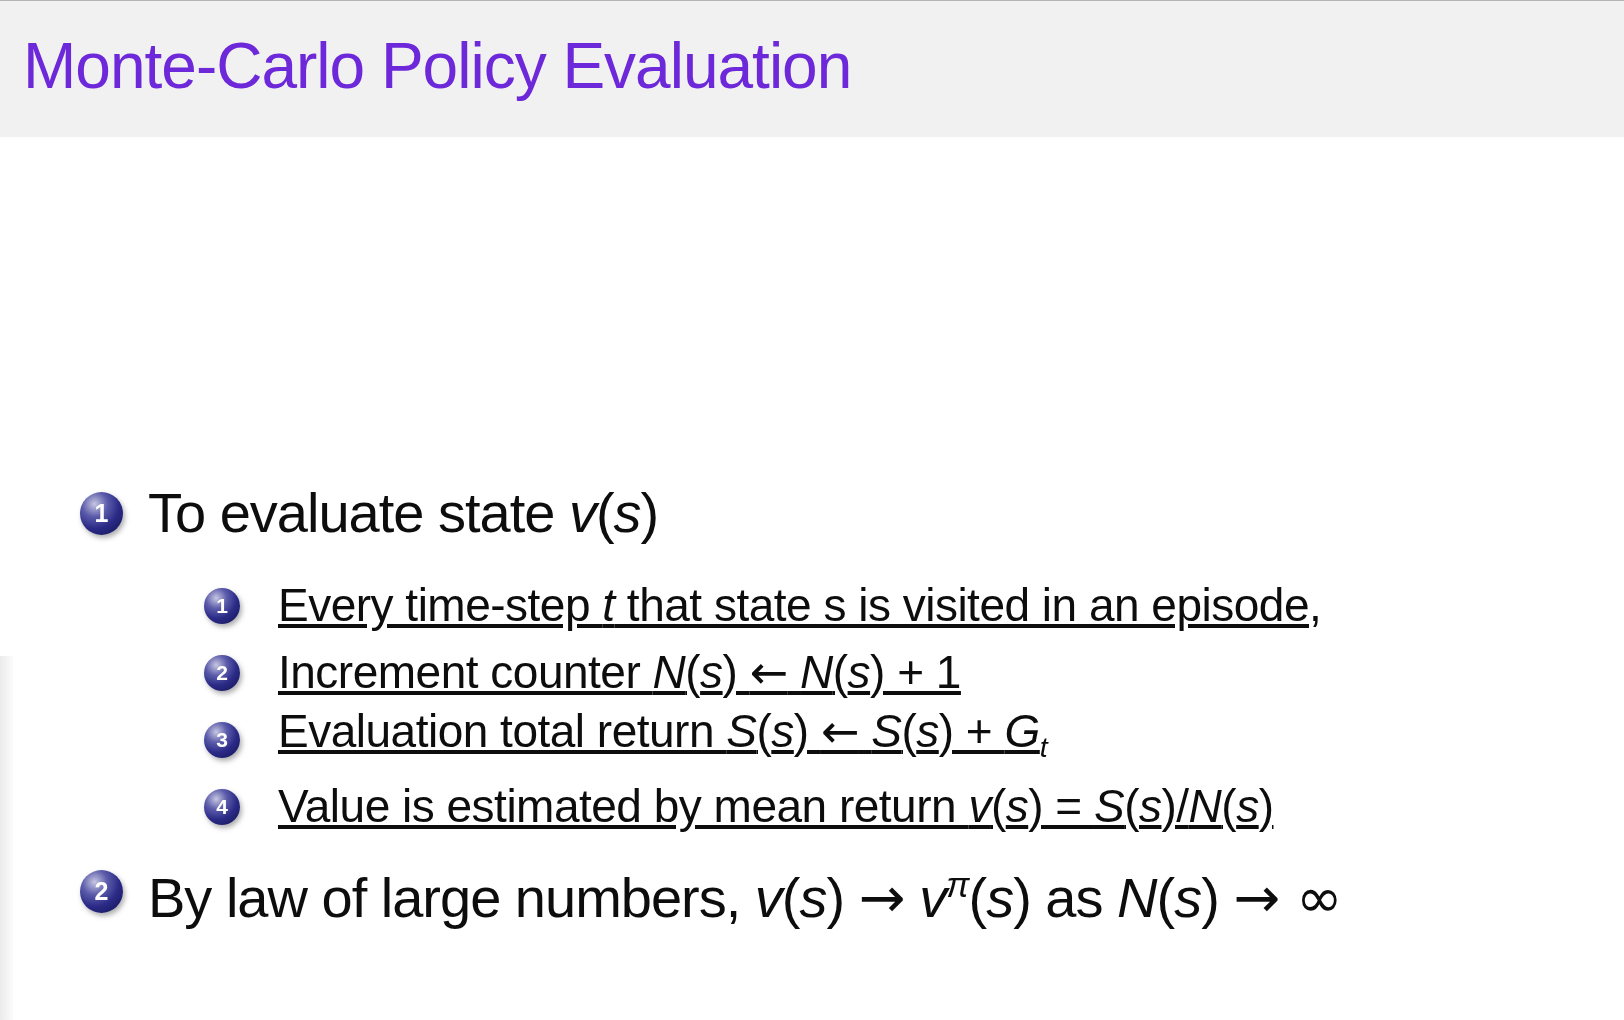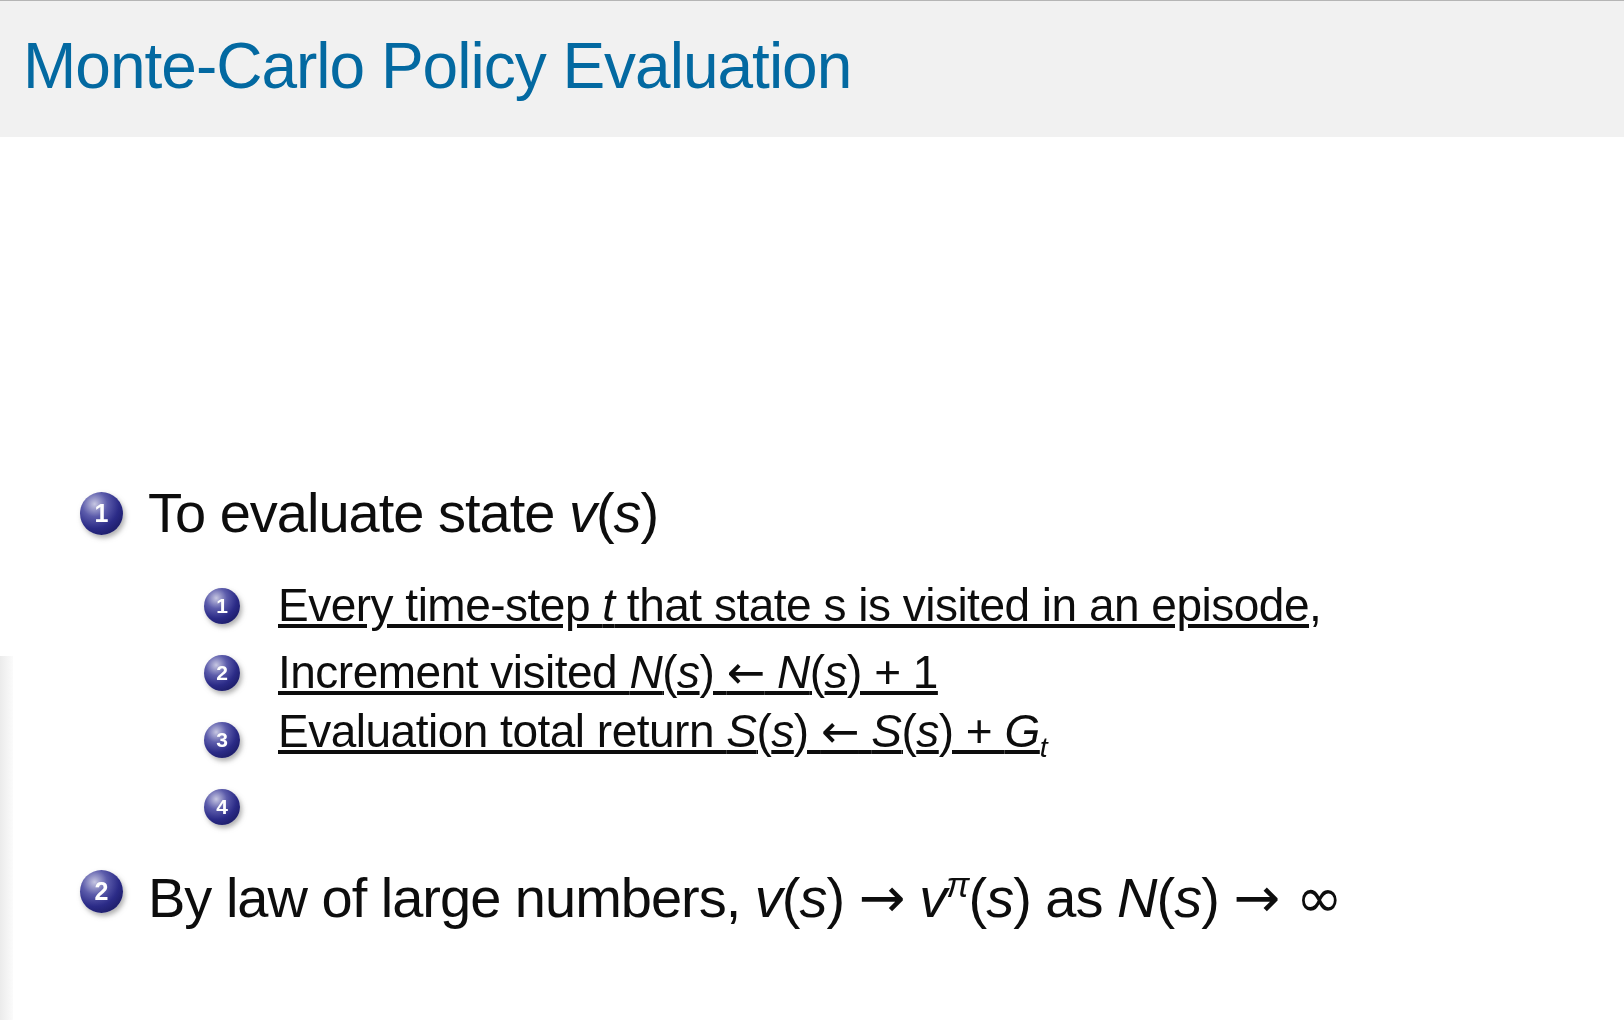--- a/index.html
+++ b/index.html
@@ -35,7 +35,7 @@
   .title {
     font-size: 64px;
     letter-spacing: -1px;
-    color: #0369a1;
+    color: #6d28d9;
     white-space: nowrap;
   }
   .left-strip {

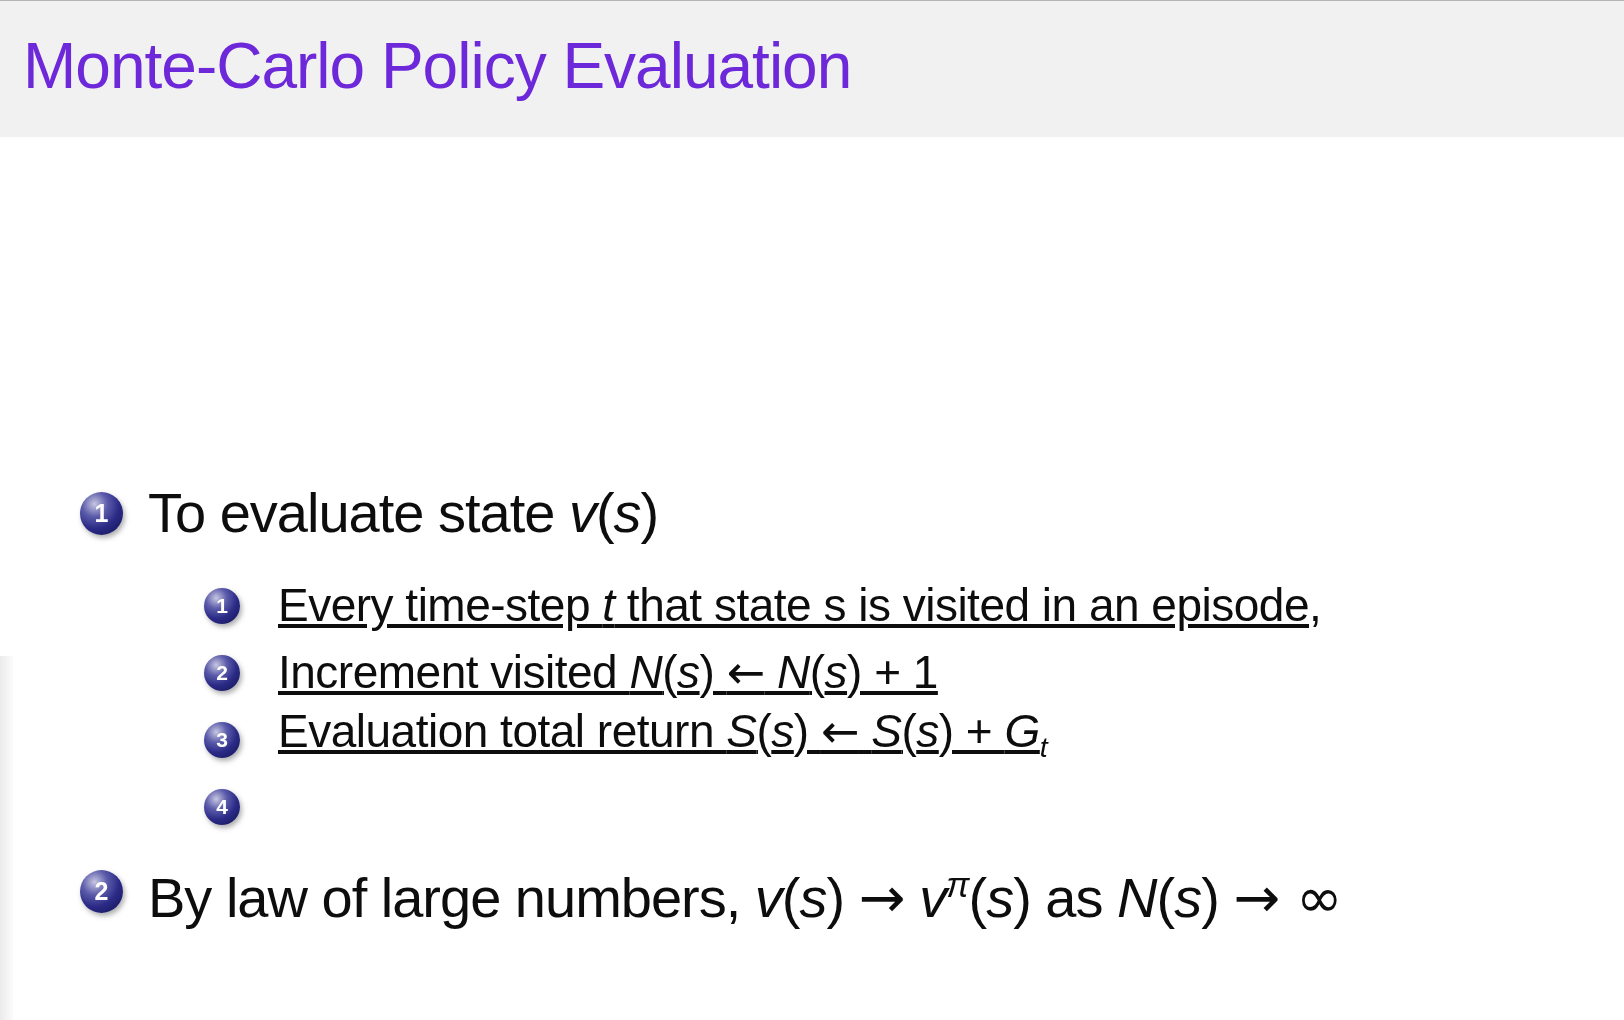--- a/index.html
+++ b/index.html
@@ -108,7 +108,7 @@
 
       <div class="row row-l2">
         <span class="ball ball-l2">2</span>
-        <span class="txt txt-l2"><span>Increment visited </span><span class="i">N</span><span>(</span><span class="i">s</span><span>) </span><span class="sym">←</span><span> </span><span class="i">N</span><span>(</span><span class="i">s</span><span>) + 1</span></span>
+        <span class="txt txt-l2"><span>Increment counter </span><span class="i">N</span><span>(</span><span class="i">s</span><span>) </span><span class="sym">←</span><span> </span><span class="i">N</span><span>(</span><span class="i">s</span><span>) + 1</span></span>
       </div>
 
       <div class="row row-l2">

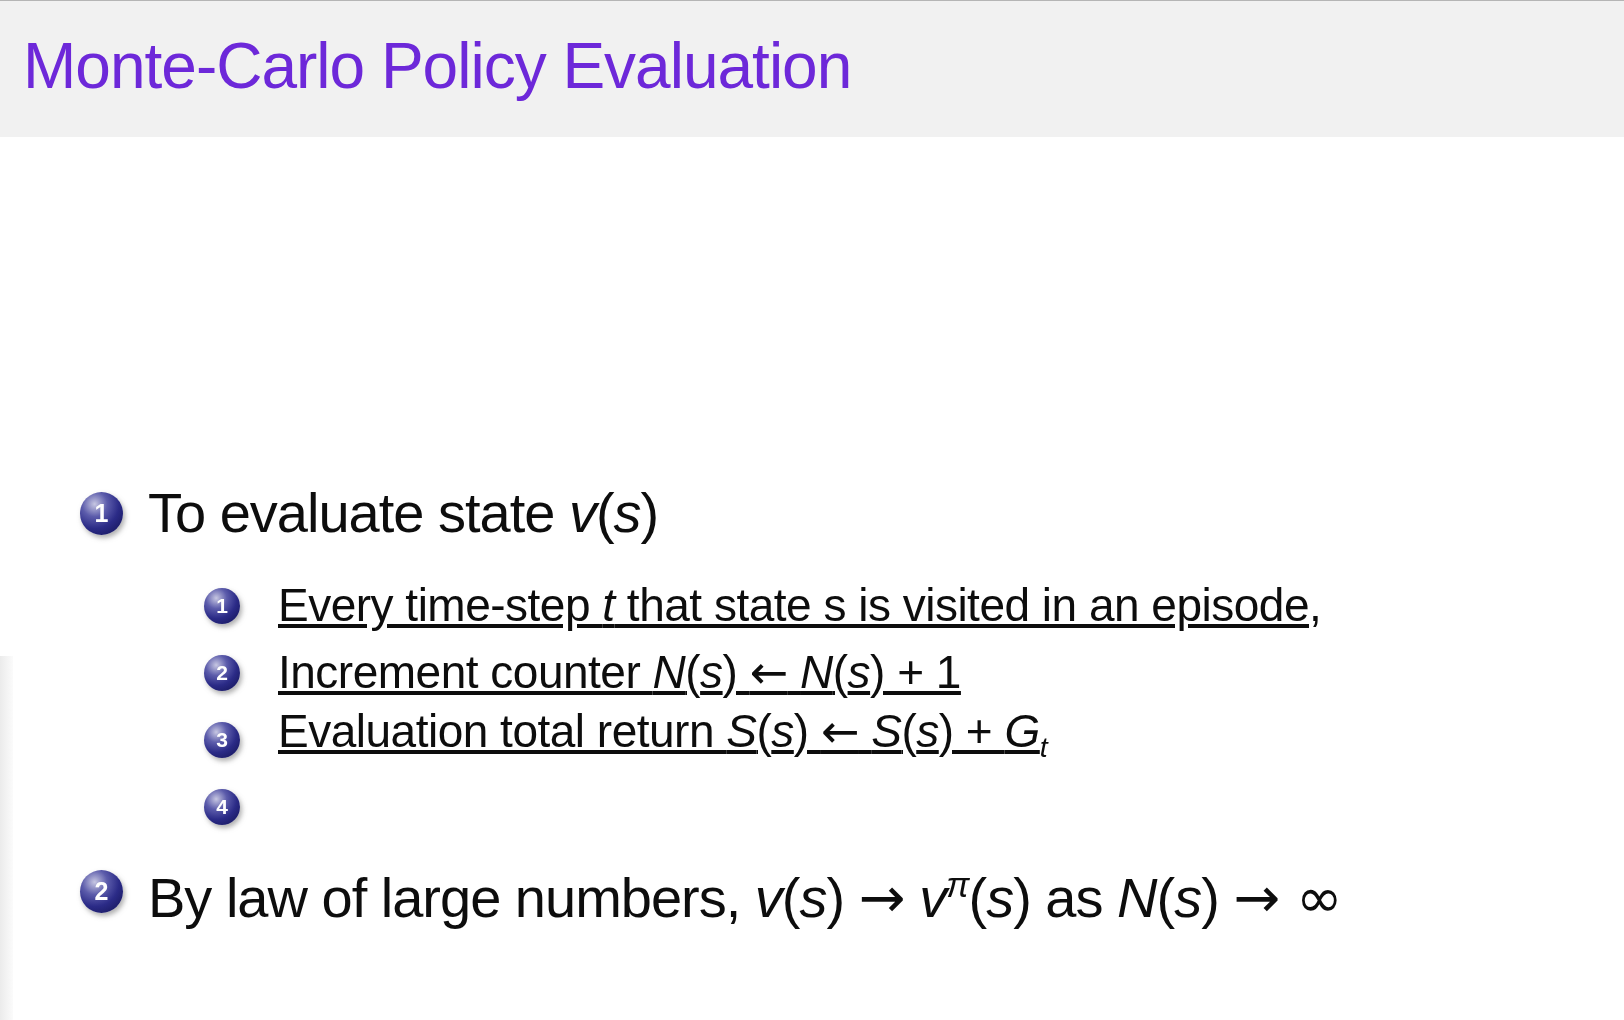--- a/index.html
+++ b/index.html
@@ -118,6 +118,7 @@
 
       <div class="row row-l2">
         <span class="ball ball-l2">4</span>
+        <span class="txt txt-l2"><span>Value is estimated by mean return </span><span class="i">v</span><span>(</span><span class="i">s</span><span>) = </span><span class="i">S</span><span>(</span><span class="i">s</span><span>)/</span><span class="i">N</span><span>(</span><span class="i">s</span><span>)</span></span>
       </div>
 
     </div>

